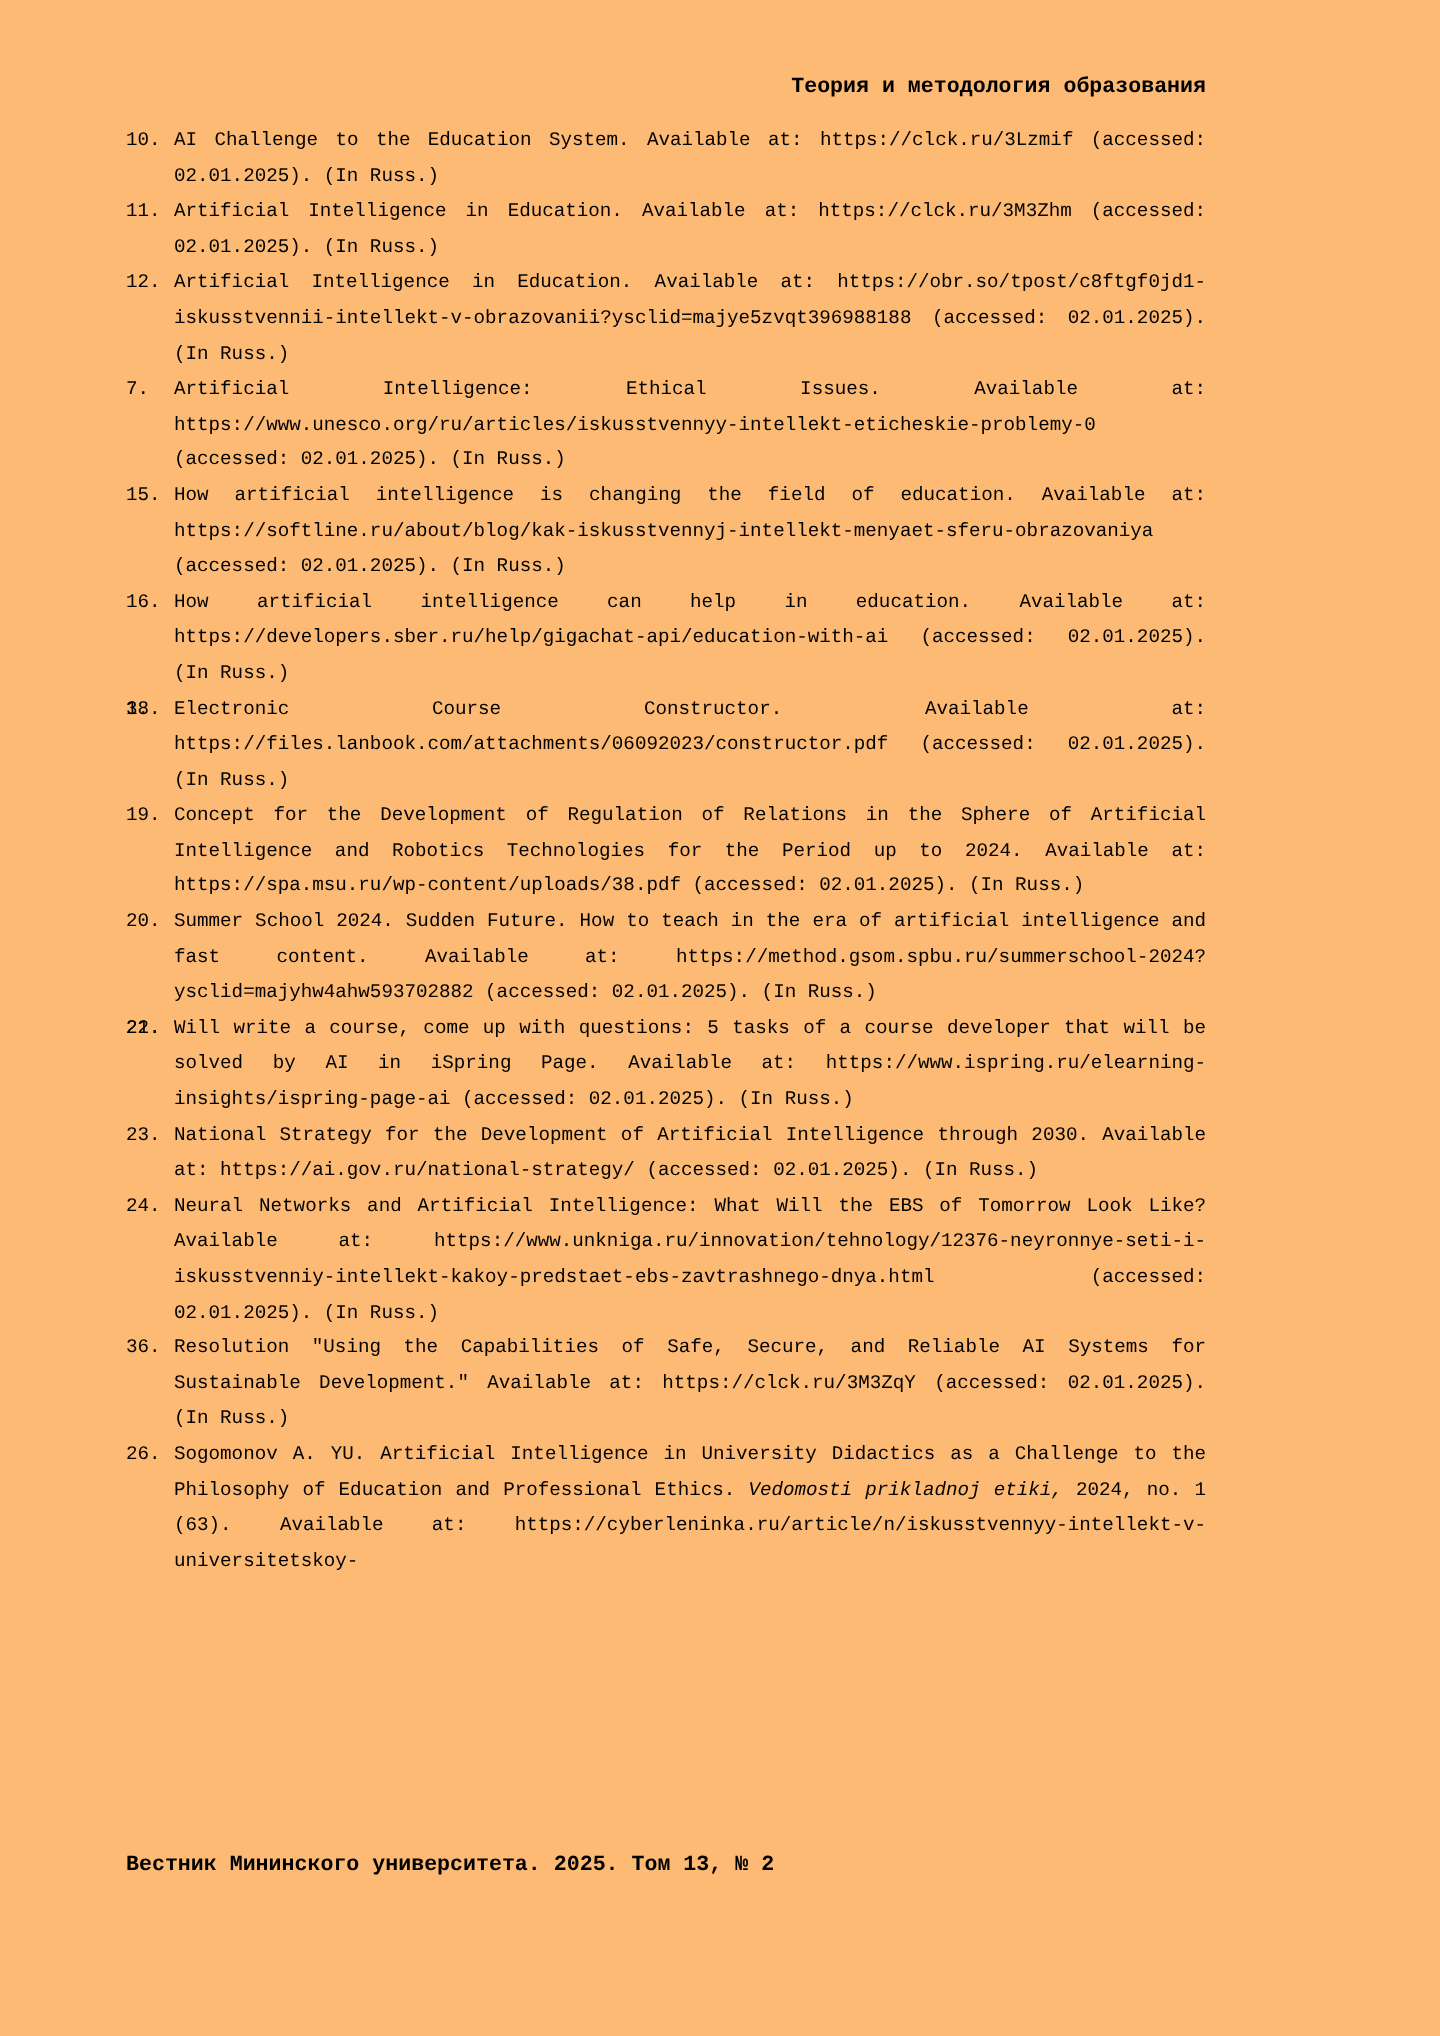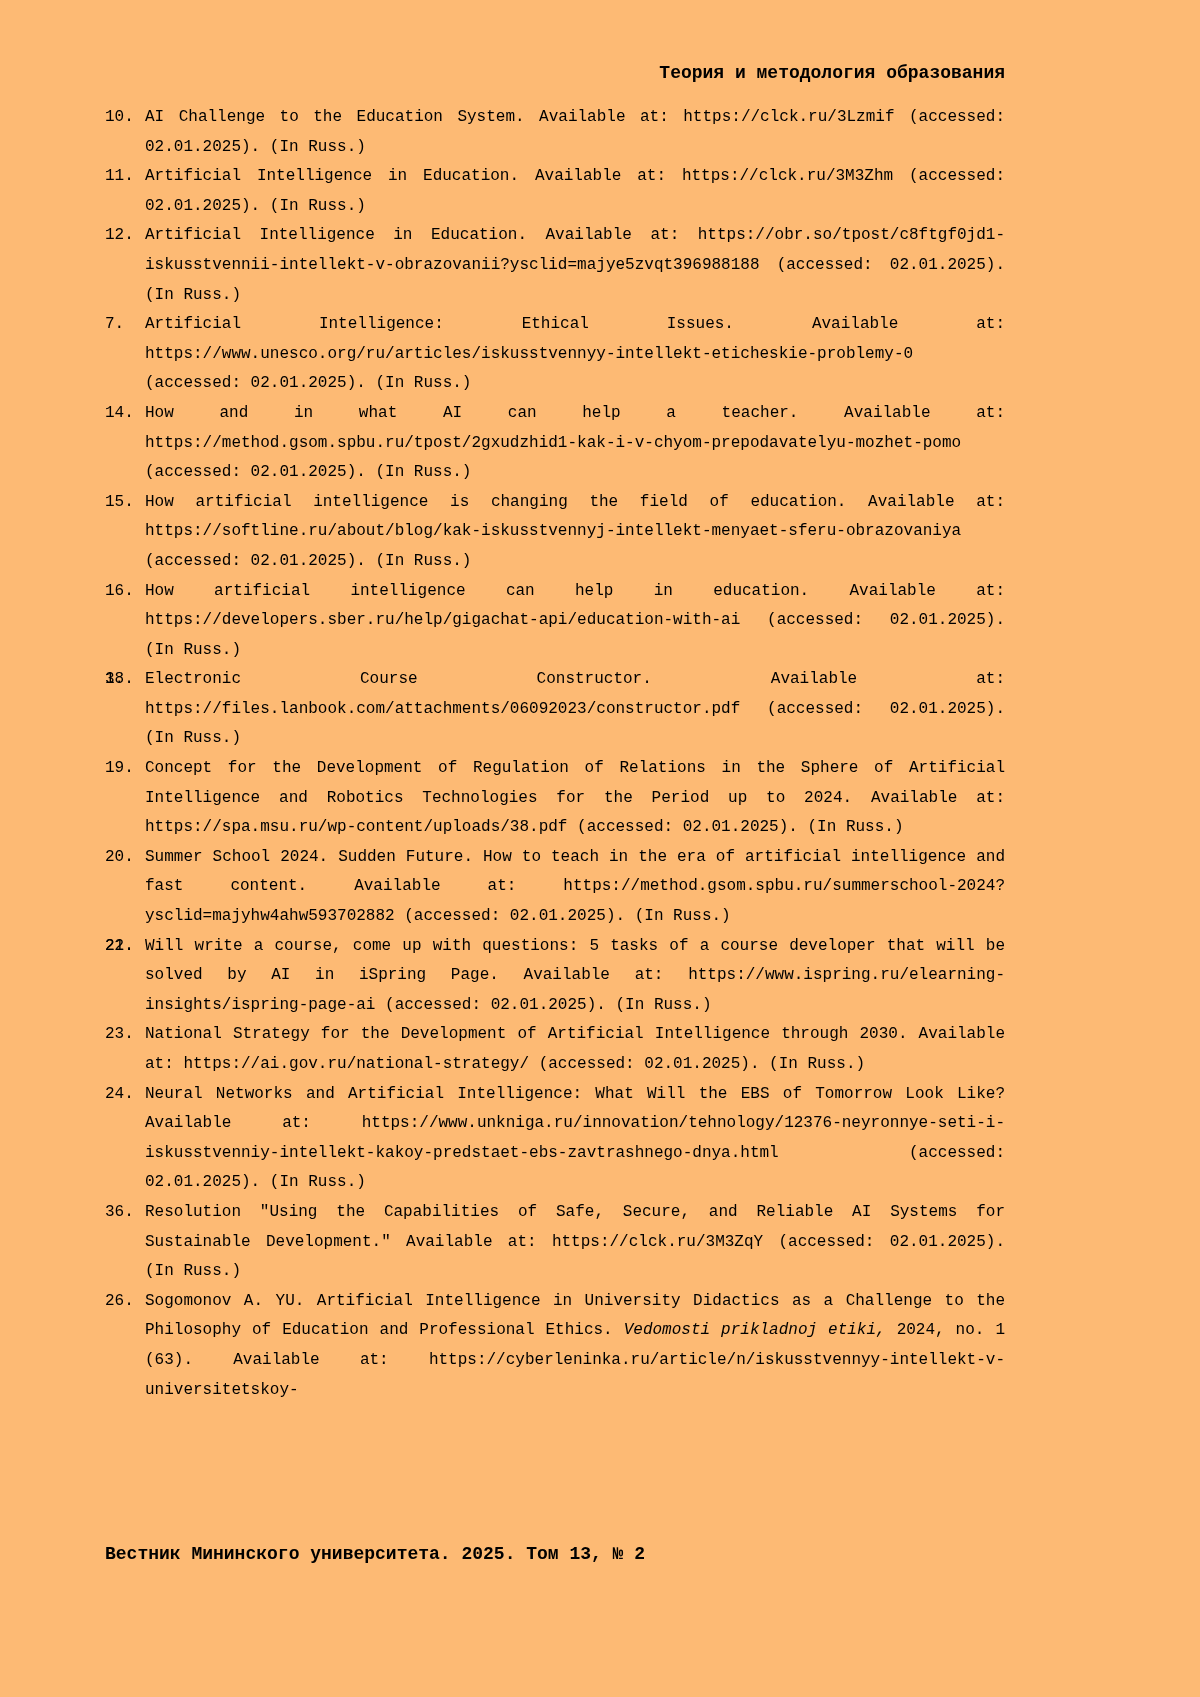--- a/index.html
+++ b/index.html
@@ -73,7 +73,6 @@
       <div class="ref"><span class="ref-num">11.</span><span class="ref-text"><span class="seg-normal">Artificial Intelligence in Education. Available at: https://clck.ru/3M3Zhm (accessed: 02.01.2025). (In Russ.)</span></span></div>
       <div class="ref"><span class="ref-num">12.</span><span class="ref-text"><span class="seg-normal">Artificial Intelligence in Education. Available at: https://obr.so/tpost/c8ftgf0jd1-iskusstvennii-intellekt-v-obrazovanii?ysclid=majye5zvqt396988188 (accessed: 02.01.2025). (In Russ.)</span></span></div>
       <div class="ref"><span class="ref-num">7.</span><span class="ref-text"><span class="seg-normal">Artificial Intelligence: Ethical Issues. Available at: https://www.unesco.org/ru/articles/iskusstvennyy-intellekt-eticheskie-problemy-0 (accessed: 02.01.2025). (In Russ.)</span></span></div>
-      <div class="ref"><span class="ref-num">14.</span><span class="ref-text"><span class="seg-normal">How and in what AI can help a teacher. Available at: https://method.gsom.spbu.ru/tpost/2gxudzhid1-kak-i-v-chyom-prepodavatelyu-mozhet-pomo (accessed: 02.01.2025). (In Russ.)</span></span></div>
       <div class="ref"><span class="ref-num">15.</span><span class="ref-text"><span class="seg-normal">How artificial intelligence is changing the field of education. Available at: https://softline.ru/about/blog/kak-iskusstvennyj-intellekt-menyaet-sferu-obrazovaniya (accessed: 02.01.2025). (In Russ.)</span></span></div>
       <div class="ref"><span class="ref-num">16.</span><span class="ref-text"><span class="seg-normal">How artificial intelligence can help in education. Available at: https://developers.sber.ru/help/gigachat-api/education-with-ai (accessed: 02.01.2025). (In Russ.)</span></span></div>
       <div class="ref"><span class="ref-num">3.</span></div>

